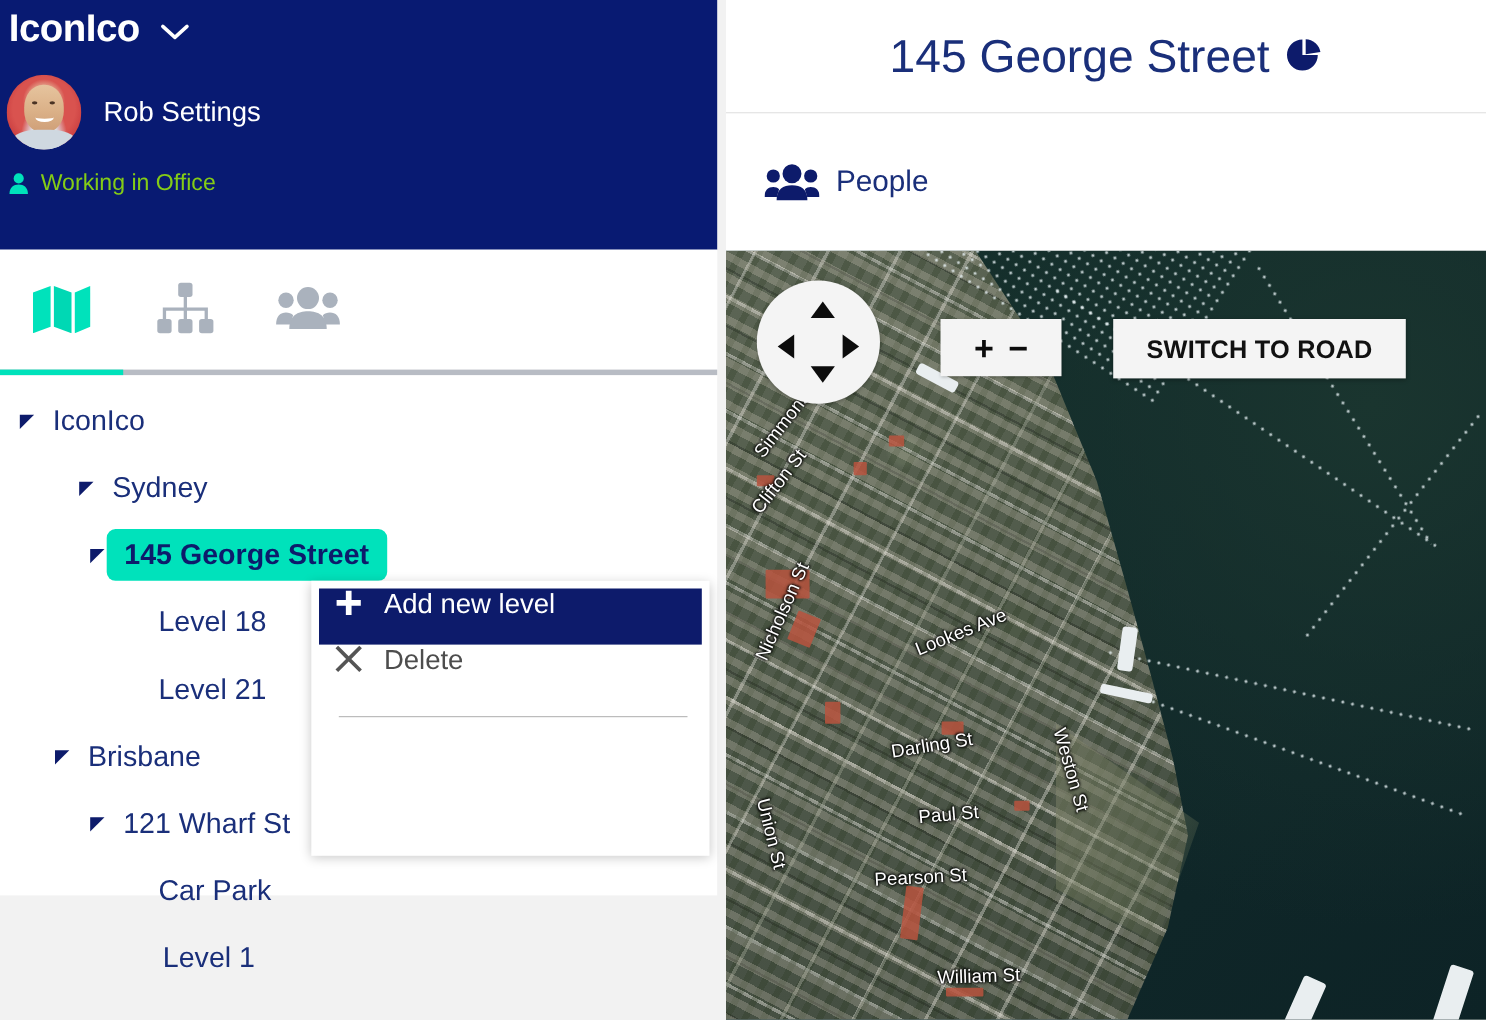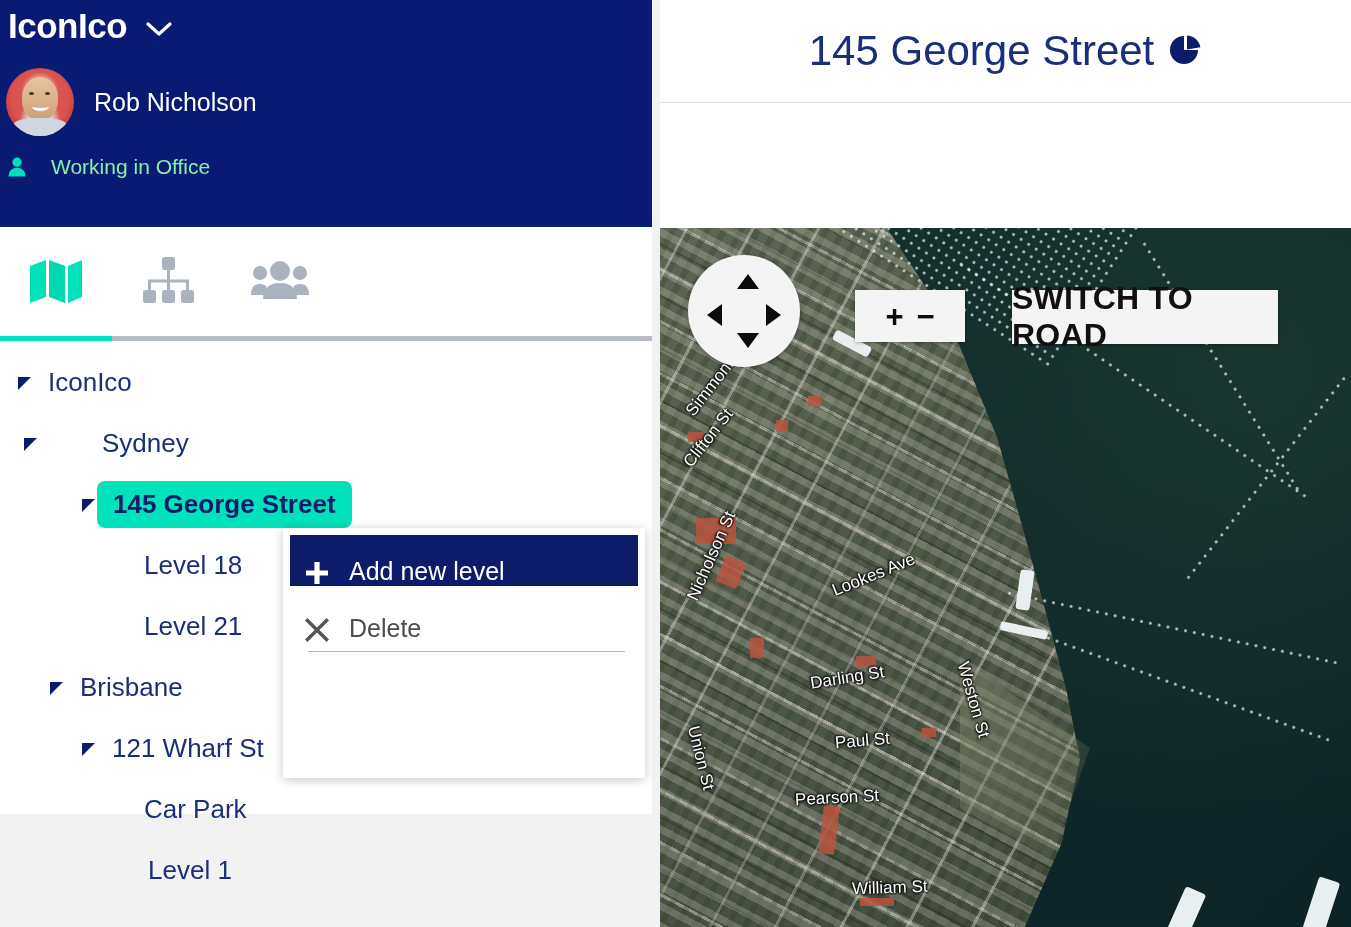--- a/index.html
+++ b/index.html
@@ -242,7 +242,7 @@
           <div class="smile"></div>
           <div class="shirt"></div>
         </div>
-        <span class="user-name">Rob Nicholson</span>
+        <span class="user-name">Rob Settings</span>
       </div>
 
       <div class="status-row">

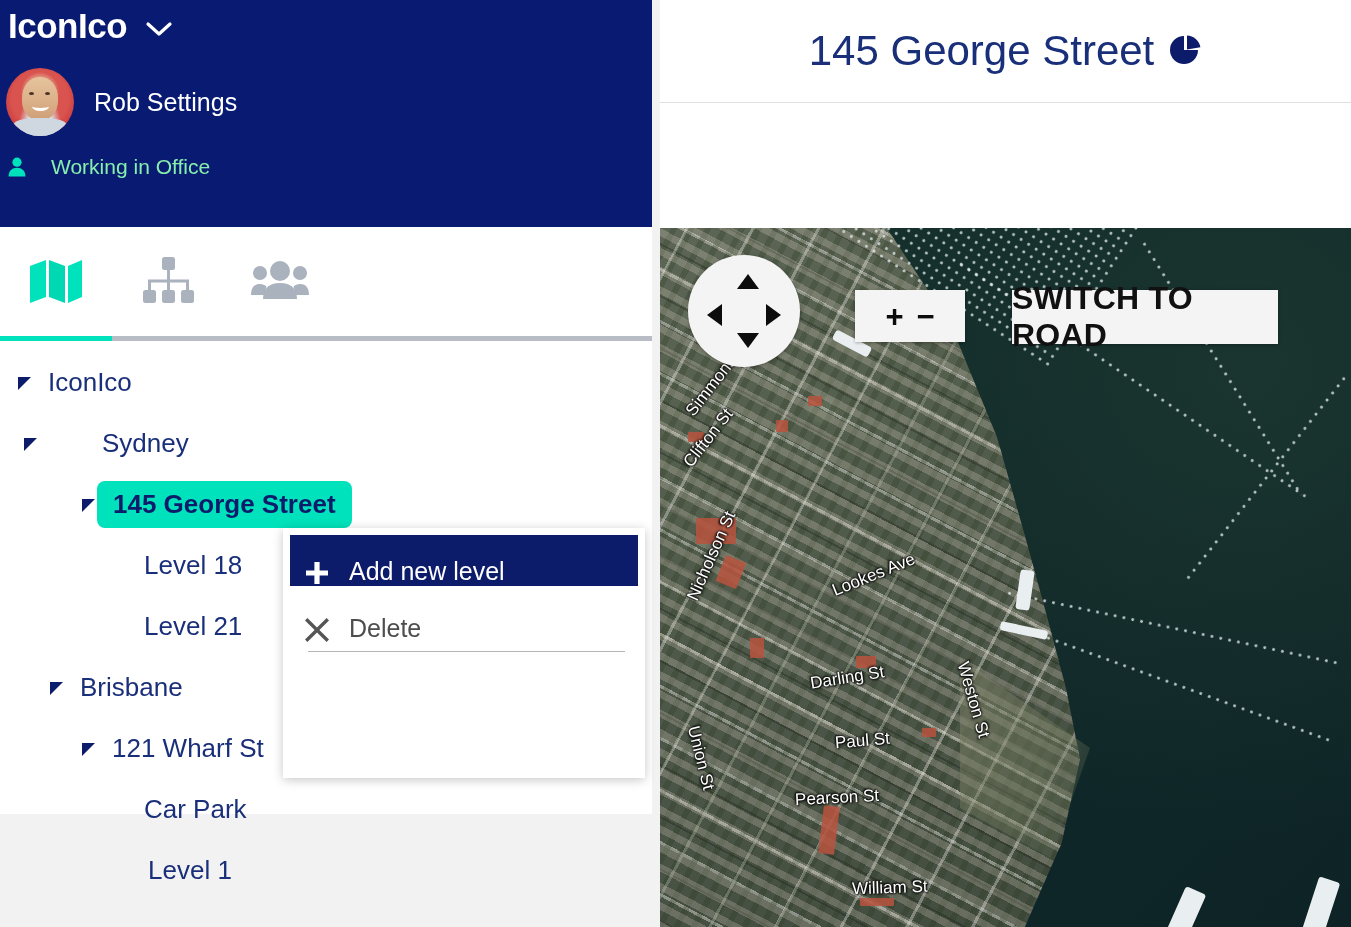--- a/index.html
+++ b/index.html
@@ -57,7 +57,7 @@
 
   .status-row { position: absolute; left: 6px; top: 154px; display: flex; align-items: center; }
   .status-icon { width: 22px; height: 26px; display: flex; align-items: center; justify-content: center; }
-  .status-text { color: #86efac; font-size: 21px; margin-left: 23px; }
+  .status-text { color: #84cc16; font-size: 21px; margin-left: 9px; }
 
   
   #side-tabs {

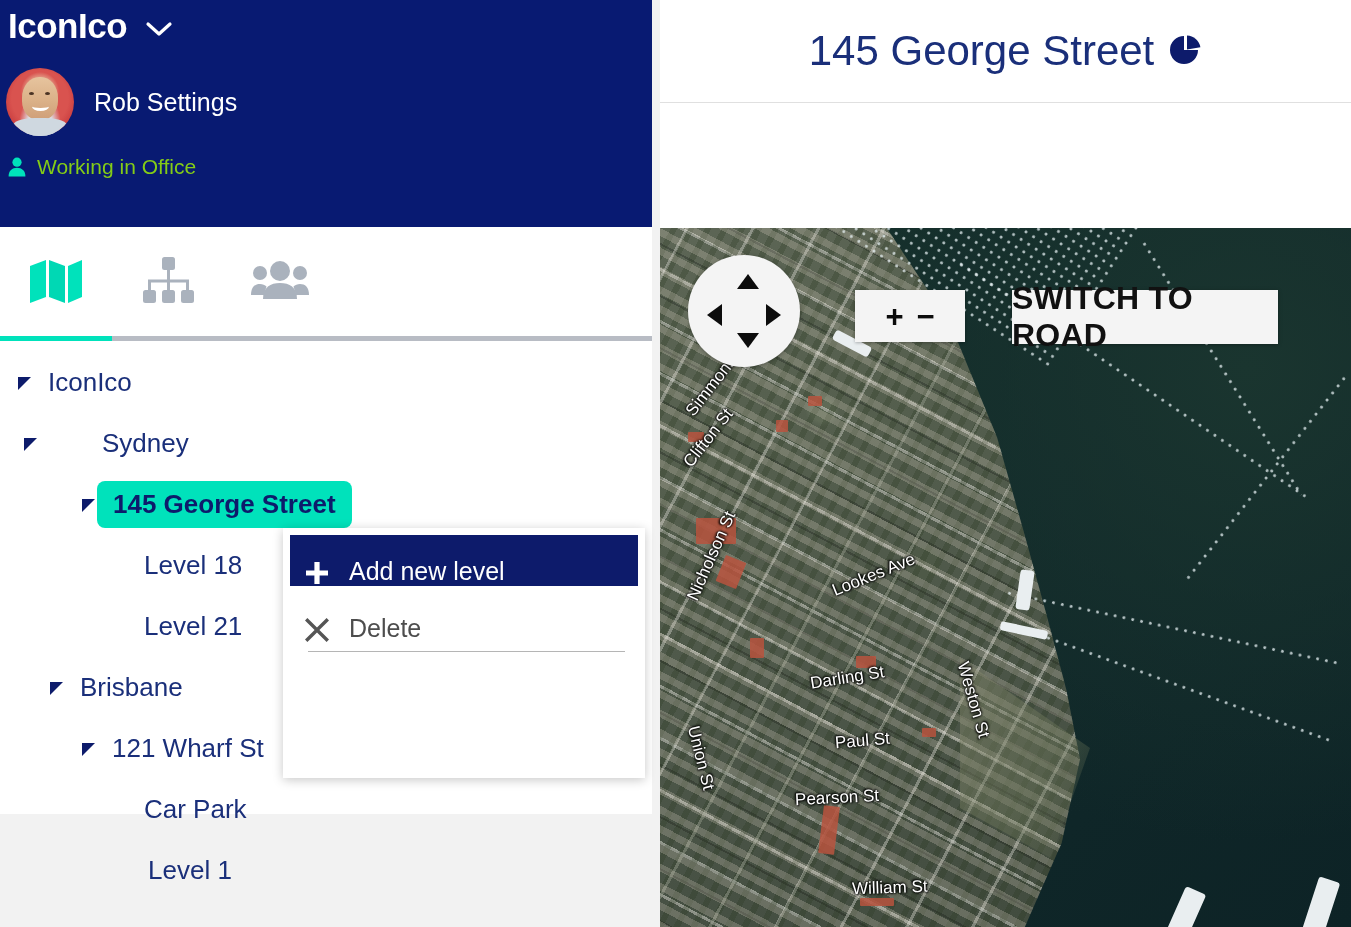--- a/index.html
+++ b/index.html
@@ -391,6 +391,19 @@
     </div>
 
     <div id="r-tabs">
+      <div class="r-tab">
+        <span class="r-tab-ico">
+          <svg width="50" height="36" viewBox="0 0 50 36">
+            <circle cx="25" cy="10" r="8.6" fill="#0d1b6b"></circle>
+            <path d="M11 34 C11 24 17 20.5 25 20.5 C33 20.5 39 24 39 34 Z" fill="#0d1b6b"></path>
+            <circle cx="8" cy="12" r="6" fill="#0d1b6b"></circle>
+            <path d="M0 31 C0 24.5 3.5 22 8 22 C10 22 12 22.7 13.3 24 L11.2 31 Z" fill="#0d1b6b"></path>
+            <circle cx="42" cy="12" r="6" fill="#0d1b6b"></circle>
+            <path d="M50 31 C50 24.5 46.5 22 42 22 C40 22 38 22.7 36.7 24 L38.8 31 Z" fill="#0d1b6b"></path>
+          </svg>
+        </span>
+        <span class="r-tab-label">People</span>
+      </div>
     </div>
 
     <div id="map">

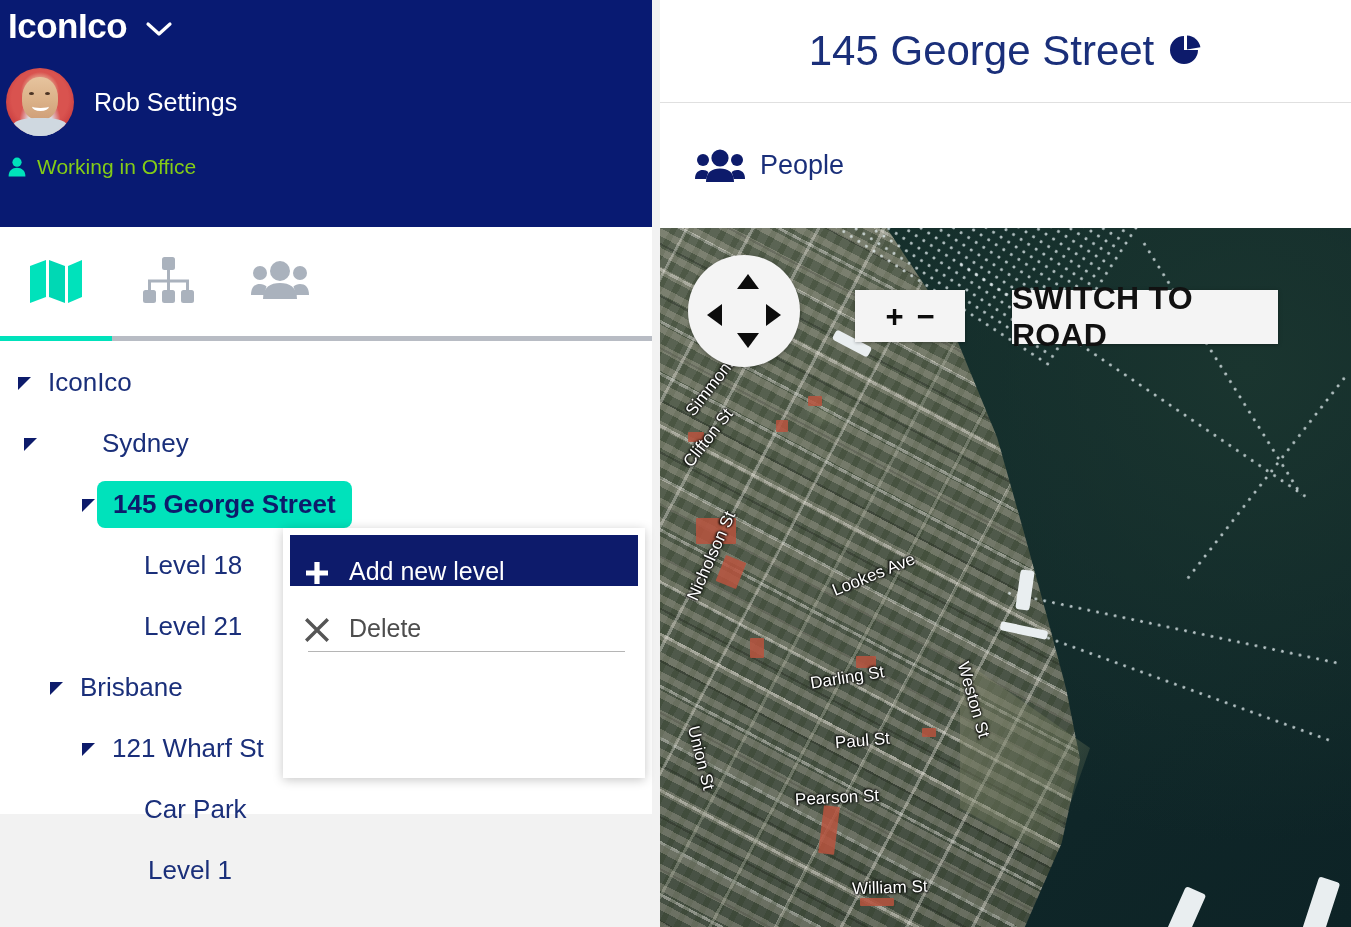--- a/index.html
+++ b/index.html
@@ -214,7 +214,7 @@
     background: #f4f4f4; display: flex; align-items: center; justify-content: center;
     box-shadow: 0 1px 4px rgba(0,0,0,0.3); cursor: pointer;
   }
-  .road-btn-text { font-size: 32px; font-weight: bold; color: #111111; letter-spacing: 0.2px; }
+  .road-btn-text { font-size: 23px; font-weight: bold; color: #111111; letter-spacing: 0.2px; }
 </style>
 </head>
 <body>

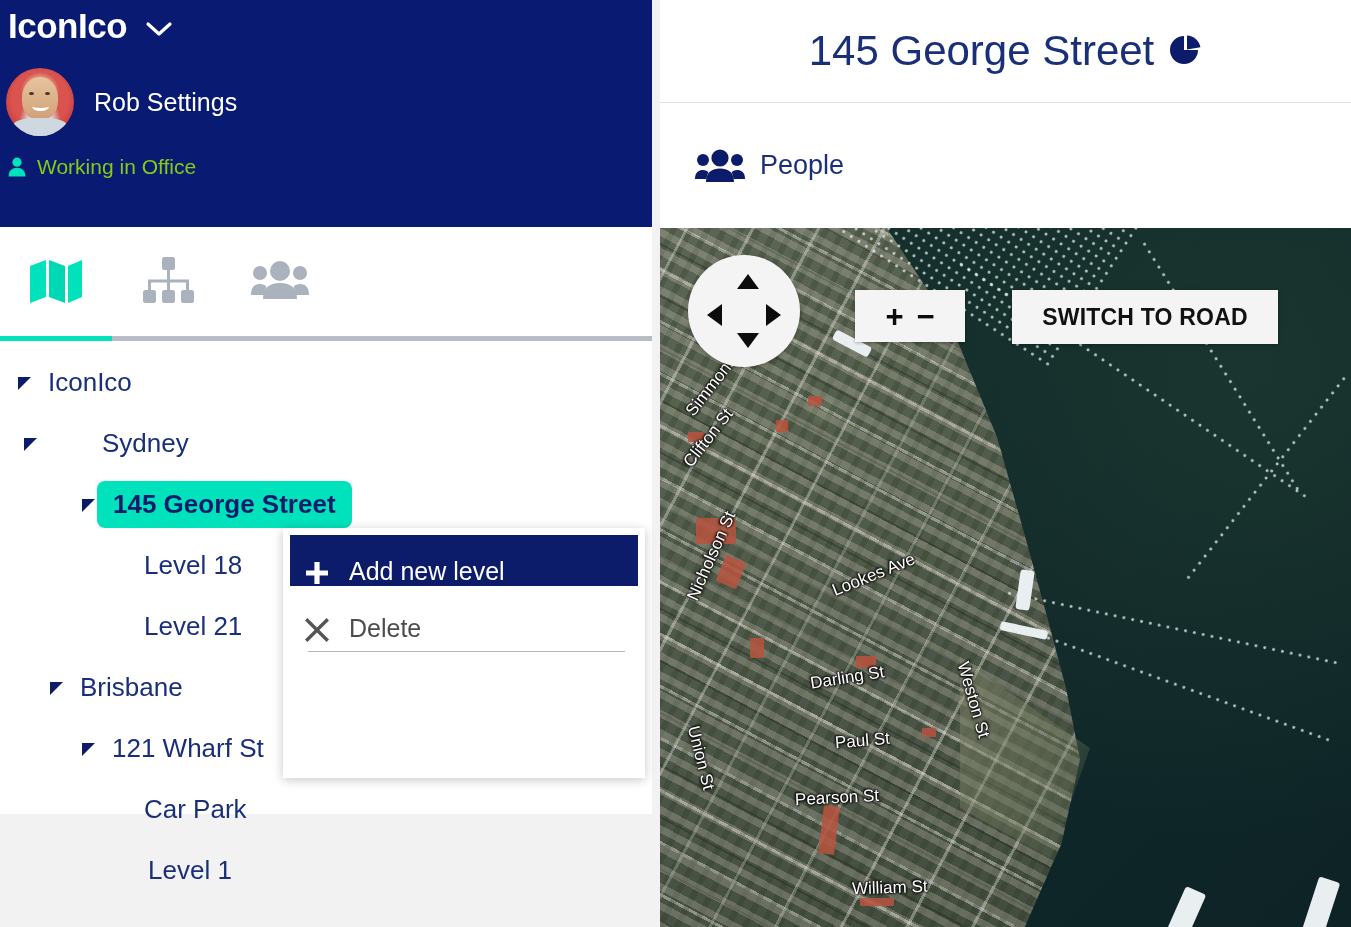--- a/index.html
+++ b/index.html
@@ -306,7 +306,7 @@
           </span>
           <span class="tree-label plain">IconIco</span>
         </div>
-        <div class="tree-row" style="padding-left: 20px; gap: 48px;">
+        <div class="tree-row" style="padding-left: 68px;">
           <span class="tree-arrow">
             <svg width="18" height="18" viewBox="0 0 18 18">
               <path d="M2 3 L15 3 L2 16 Z" fill="#0d1b6b"></path>

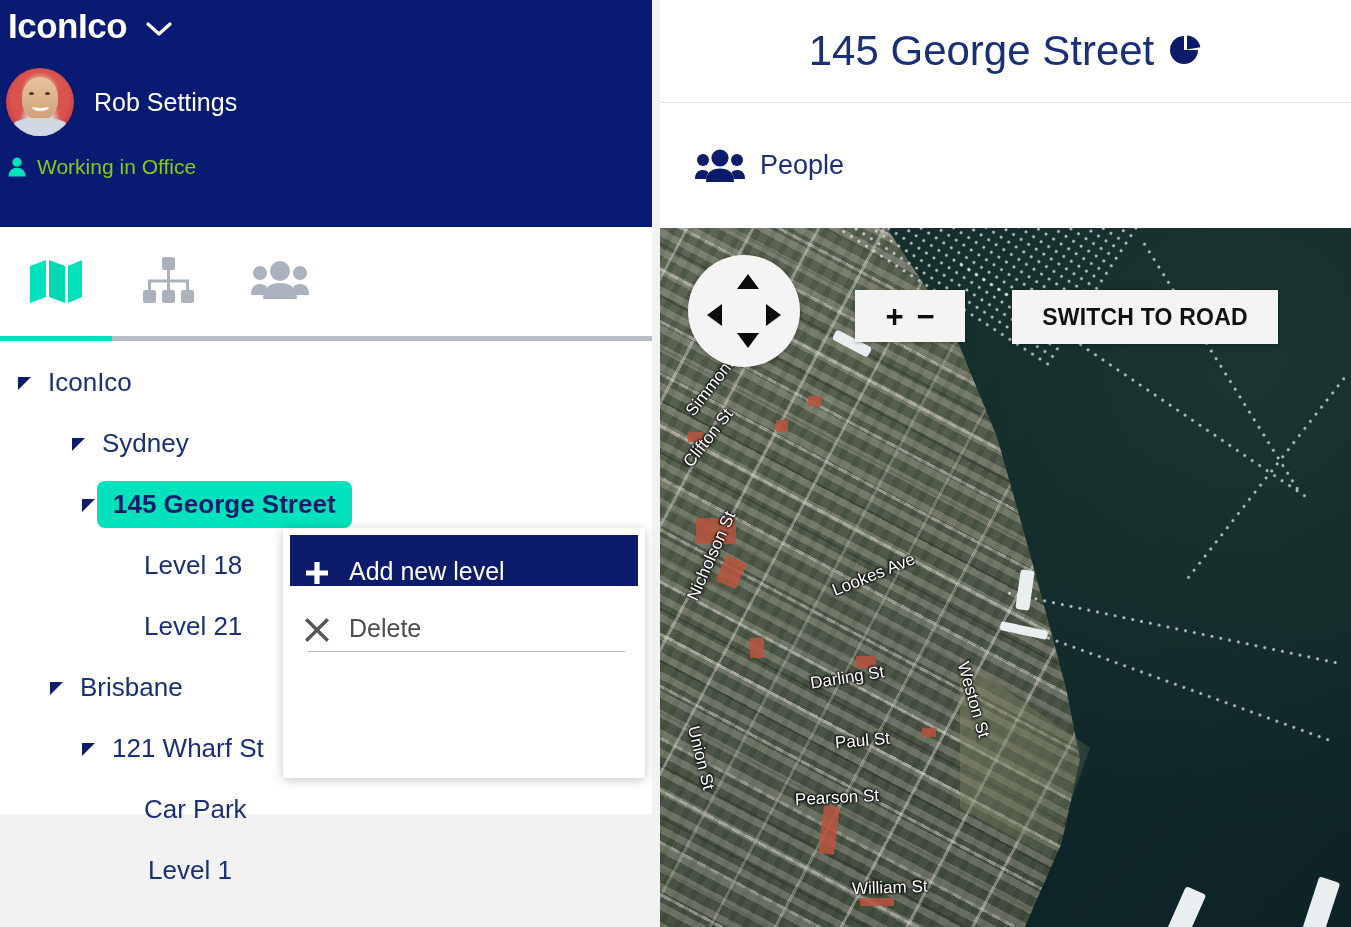--- a/index.html
+++ b/index.html
@@ -98,7 +98,7 @@
     z-index: 40;
   }
   .ctx-item {
-    position: relative; display: flex; align-items: flex-end;
+    position: relative; display: flex; align-items: flex-start;
     height: 57px; padding-left: 21px; cursor: pointer;
   }
   .ctx-item.hl { background: #0d1b6b; margin: 7px 7px 0 7px; padding-left: 14px; height: 51px; }

